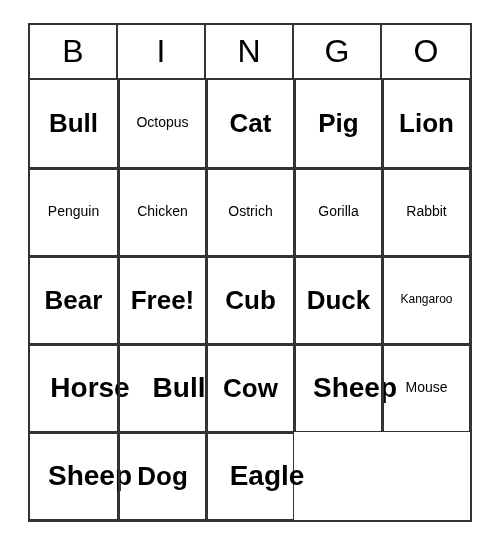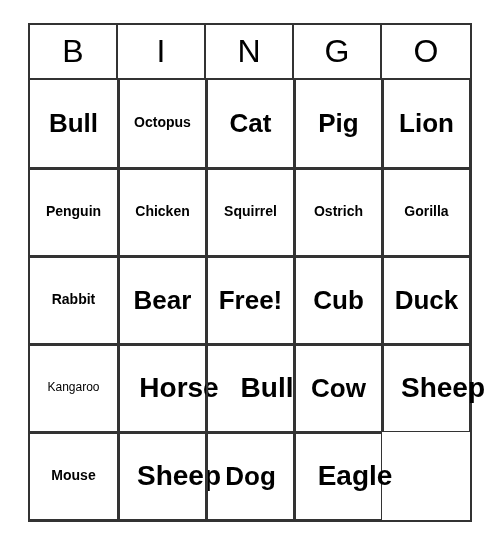--- a/index.html
+++ b/index.html
@@ -84,7 +84,7 @@
 
     .size-small {
       font-size: 14px;
-      font-weight: bold;
+      font-weight: normal;
     }
 
     .size-xsmall {

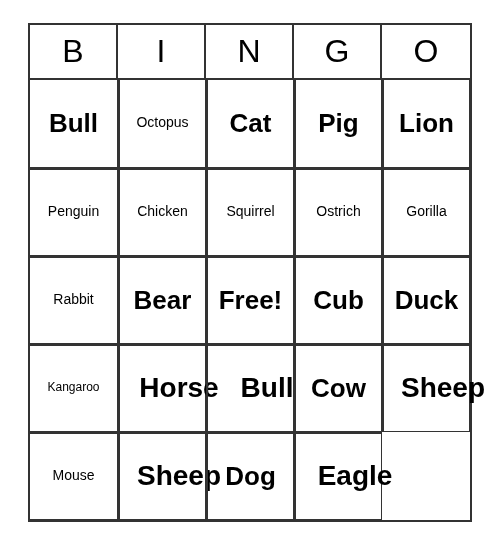--- a/index.html
+++ b/index.html
@@ -126,9 +126,6 @@
         <span class="cell-text size-small">Chicken</span>
       </div>
       <div class="bingo-cell">
-        <span class="cell-text size-small">Squirrel</span>
-      </div>
-      <div class="bingo-cell">
         <span class="cell-text size-small">Ostrich</span>
       </div>
       <div class="bingo-cell">

